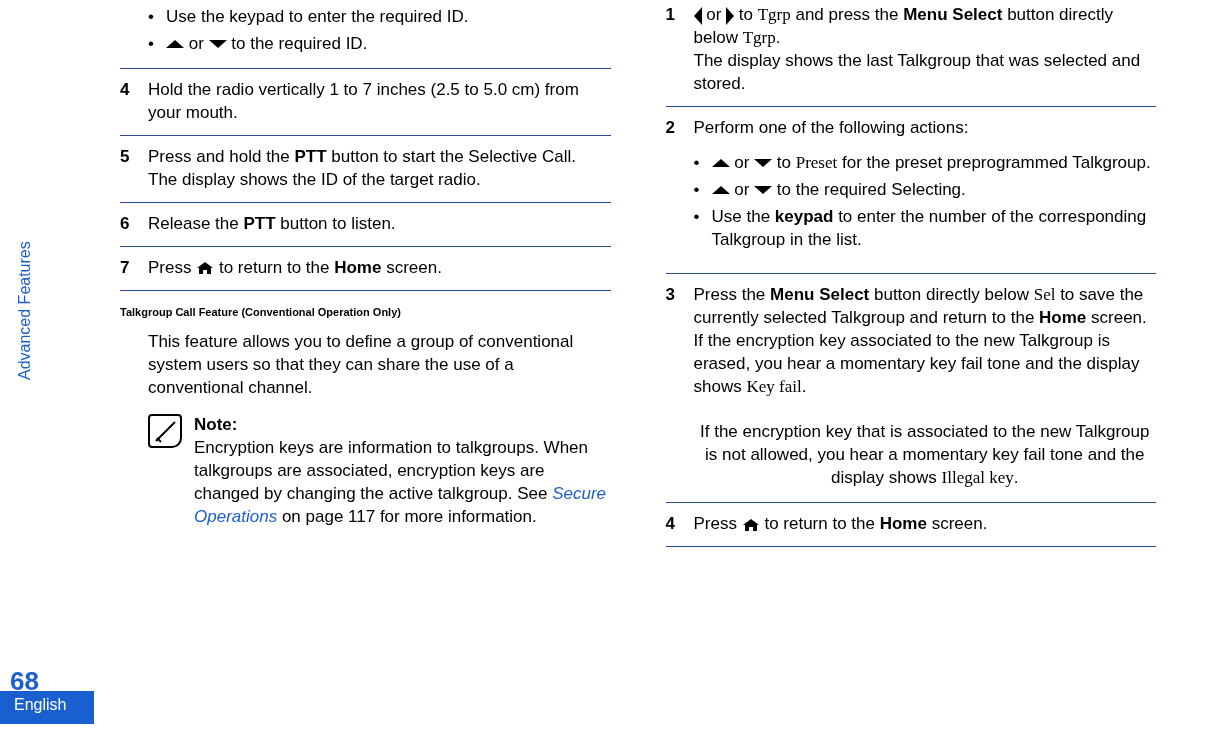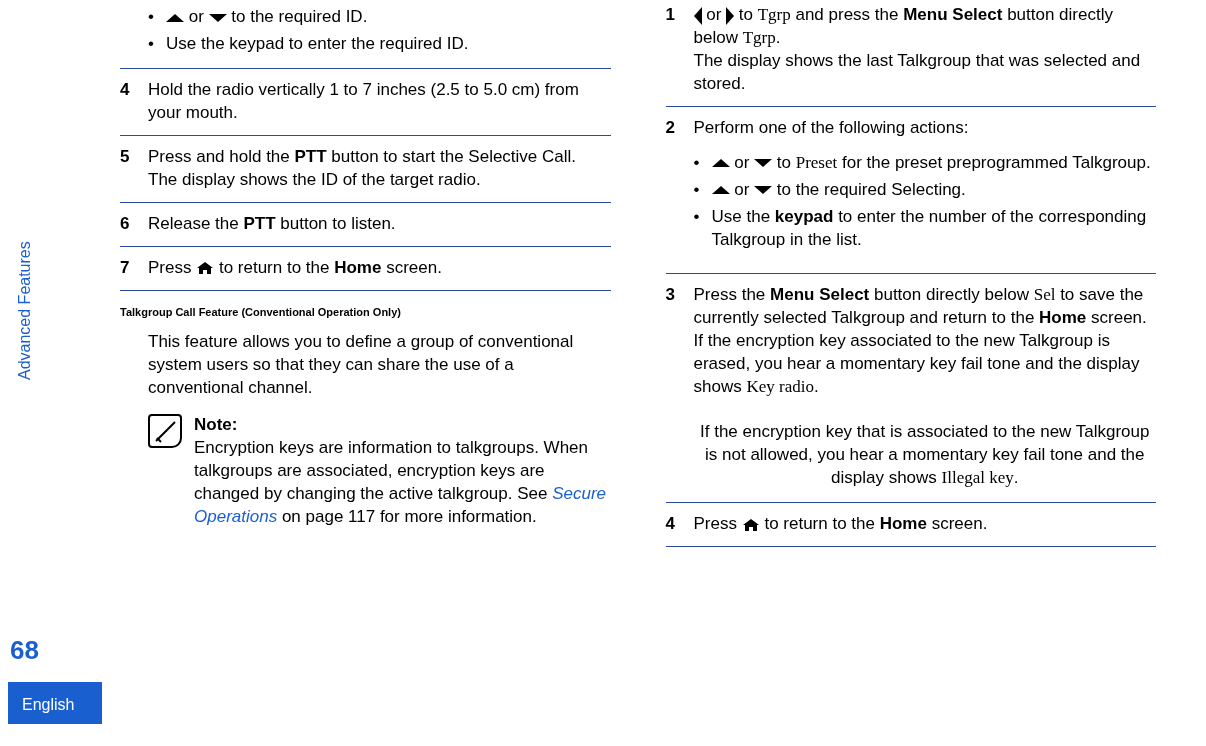--- a/index.html
+++ b/index.html
@@ -92,13 +92,13 @@
   <div class="col col-left">
     <ul class="bullets first">
       <li>
+          <span>Use the keypad to enter the required ID.</span>
+        </li>
+      <li>
         <span>
           <span class="icon-up"></span><span> or </span><span class="icon-down"></span><span> to the required ID.</span>
         </span>
       </li>
-      <li>
-          <span>Use the keypad to enter the required ID.</span>
-        </li>
     </ul>
 
     <div class="step-row">

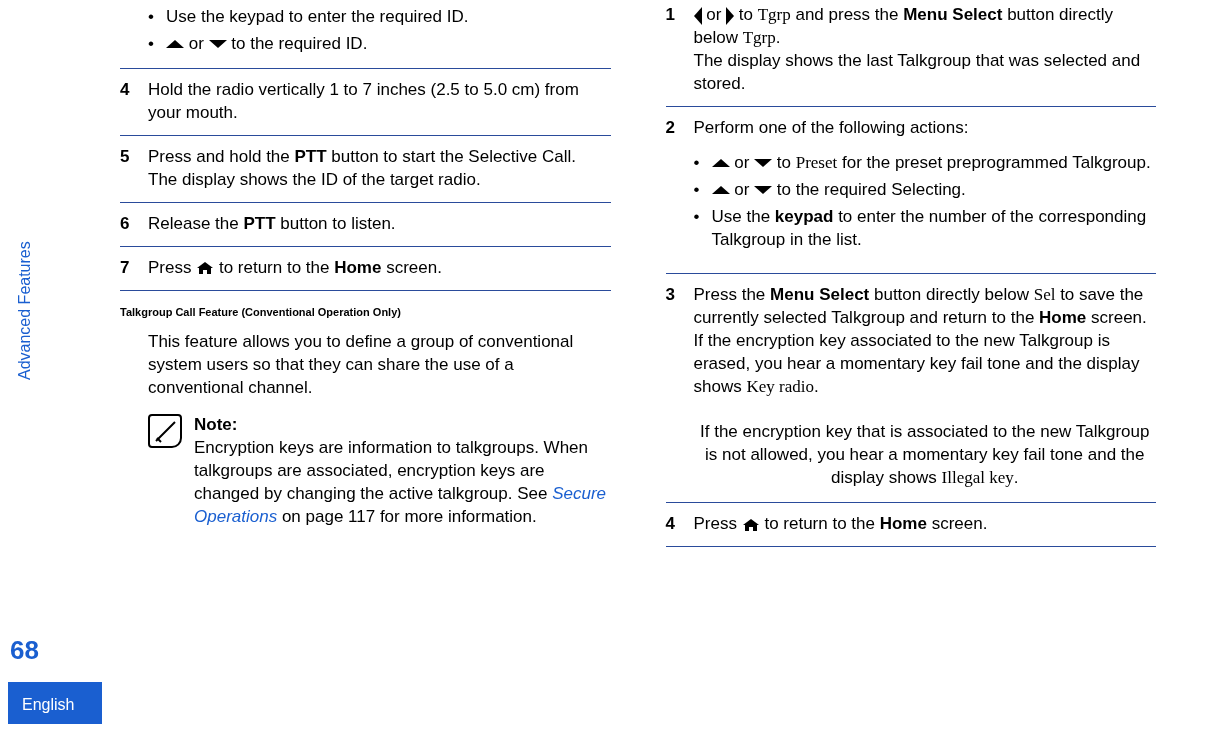--- a/index.html
+++ b/index.html
@@ -185,7 +185,7 @@
       <div class="step-num">3</div>
       <div class="step-body">
         <span>Press the </span><span class="bold">Menu Select</span><span> button directly below </span><span class="serif">Sel</span><span> to save the currently selected Talkgroup and return to the </span><span class="bold">Home</span><span> screen.</span><br>
-        <span>If the encryption key associated to the new Talkgroup is erased, you hear a momentary key fail tone and the display shows </span><span class="serif">Key radio</span><span>.</span>
+        <span>If the encryption key associated to the new Talkgroup is erased, you hear a momentary key fail tone and the display shows </span><span class="serif">Key fail</span><span>.</span>
       </div>
     </div>
     <div class="extra-para">

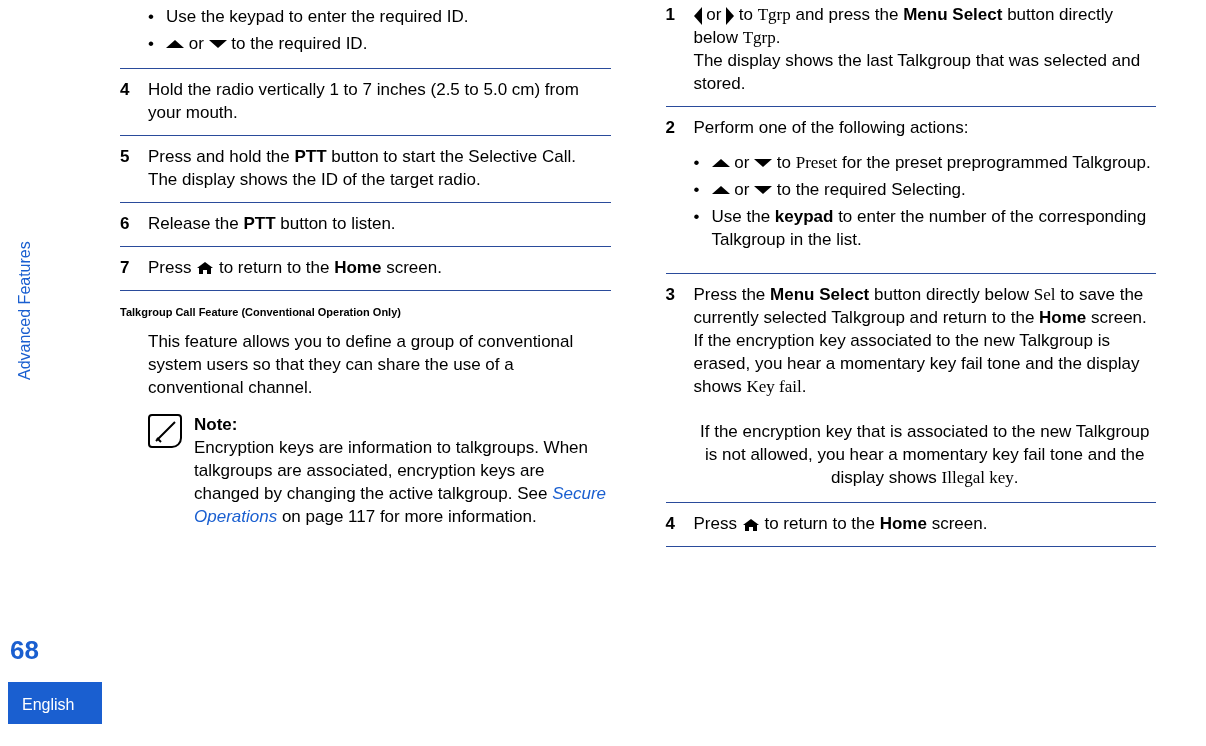--- a/index.html
+++ b/index.html
@@ -65,7 +65,7 @@
     color:#1a5fd0; font-size:16px;
   }
   .page-num {
-    position:absolute; left:10px; top:633px;
+    position:absolute; left:10px; top:664px;
     color:#1a5fd0; font-size:26px; font-weight:bold;
   }
   .lang-tab{

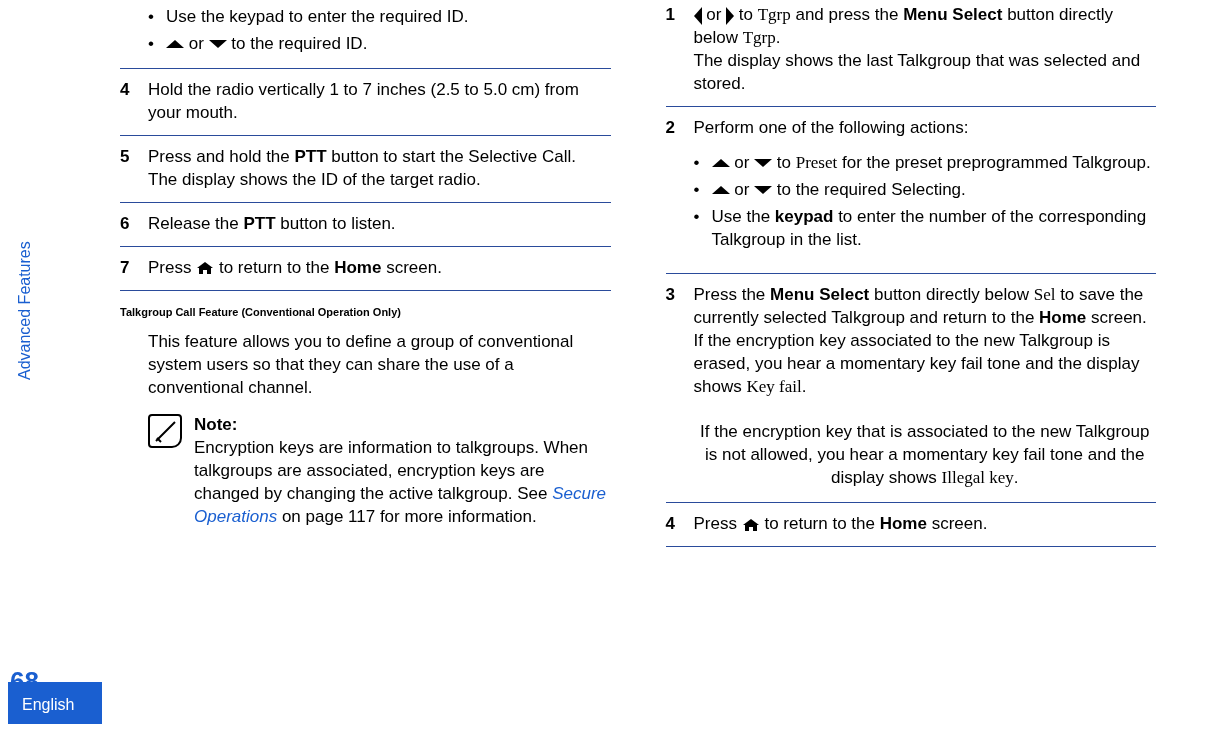--- a/index.html
+++ b/index.html
@@ -69,9 +69,9 @@
     color:#1a5fd0; font-size:26px; font-weight:bold;
   }
   .lang-tab{
-    position:absolute; left:8px; bottom:22px;
+    position:absolute; left:0; bottom:22px;
     background:#1a5fd0; color:#fff;
-    padding:12px 28px 8px 14px; font-size:16px;
+    padding:3px 28px 8px 14px; font-size:16px;
   }
   .icon-up,.icon-down,.icon-left,.icon-right,.icon-home{
     display:inline-block; vertical-align:middle;

